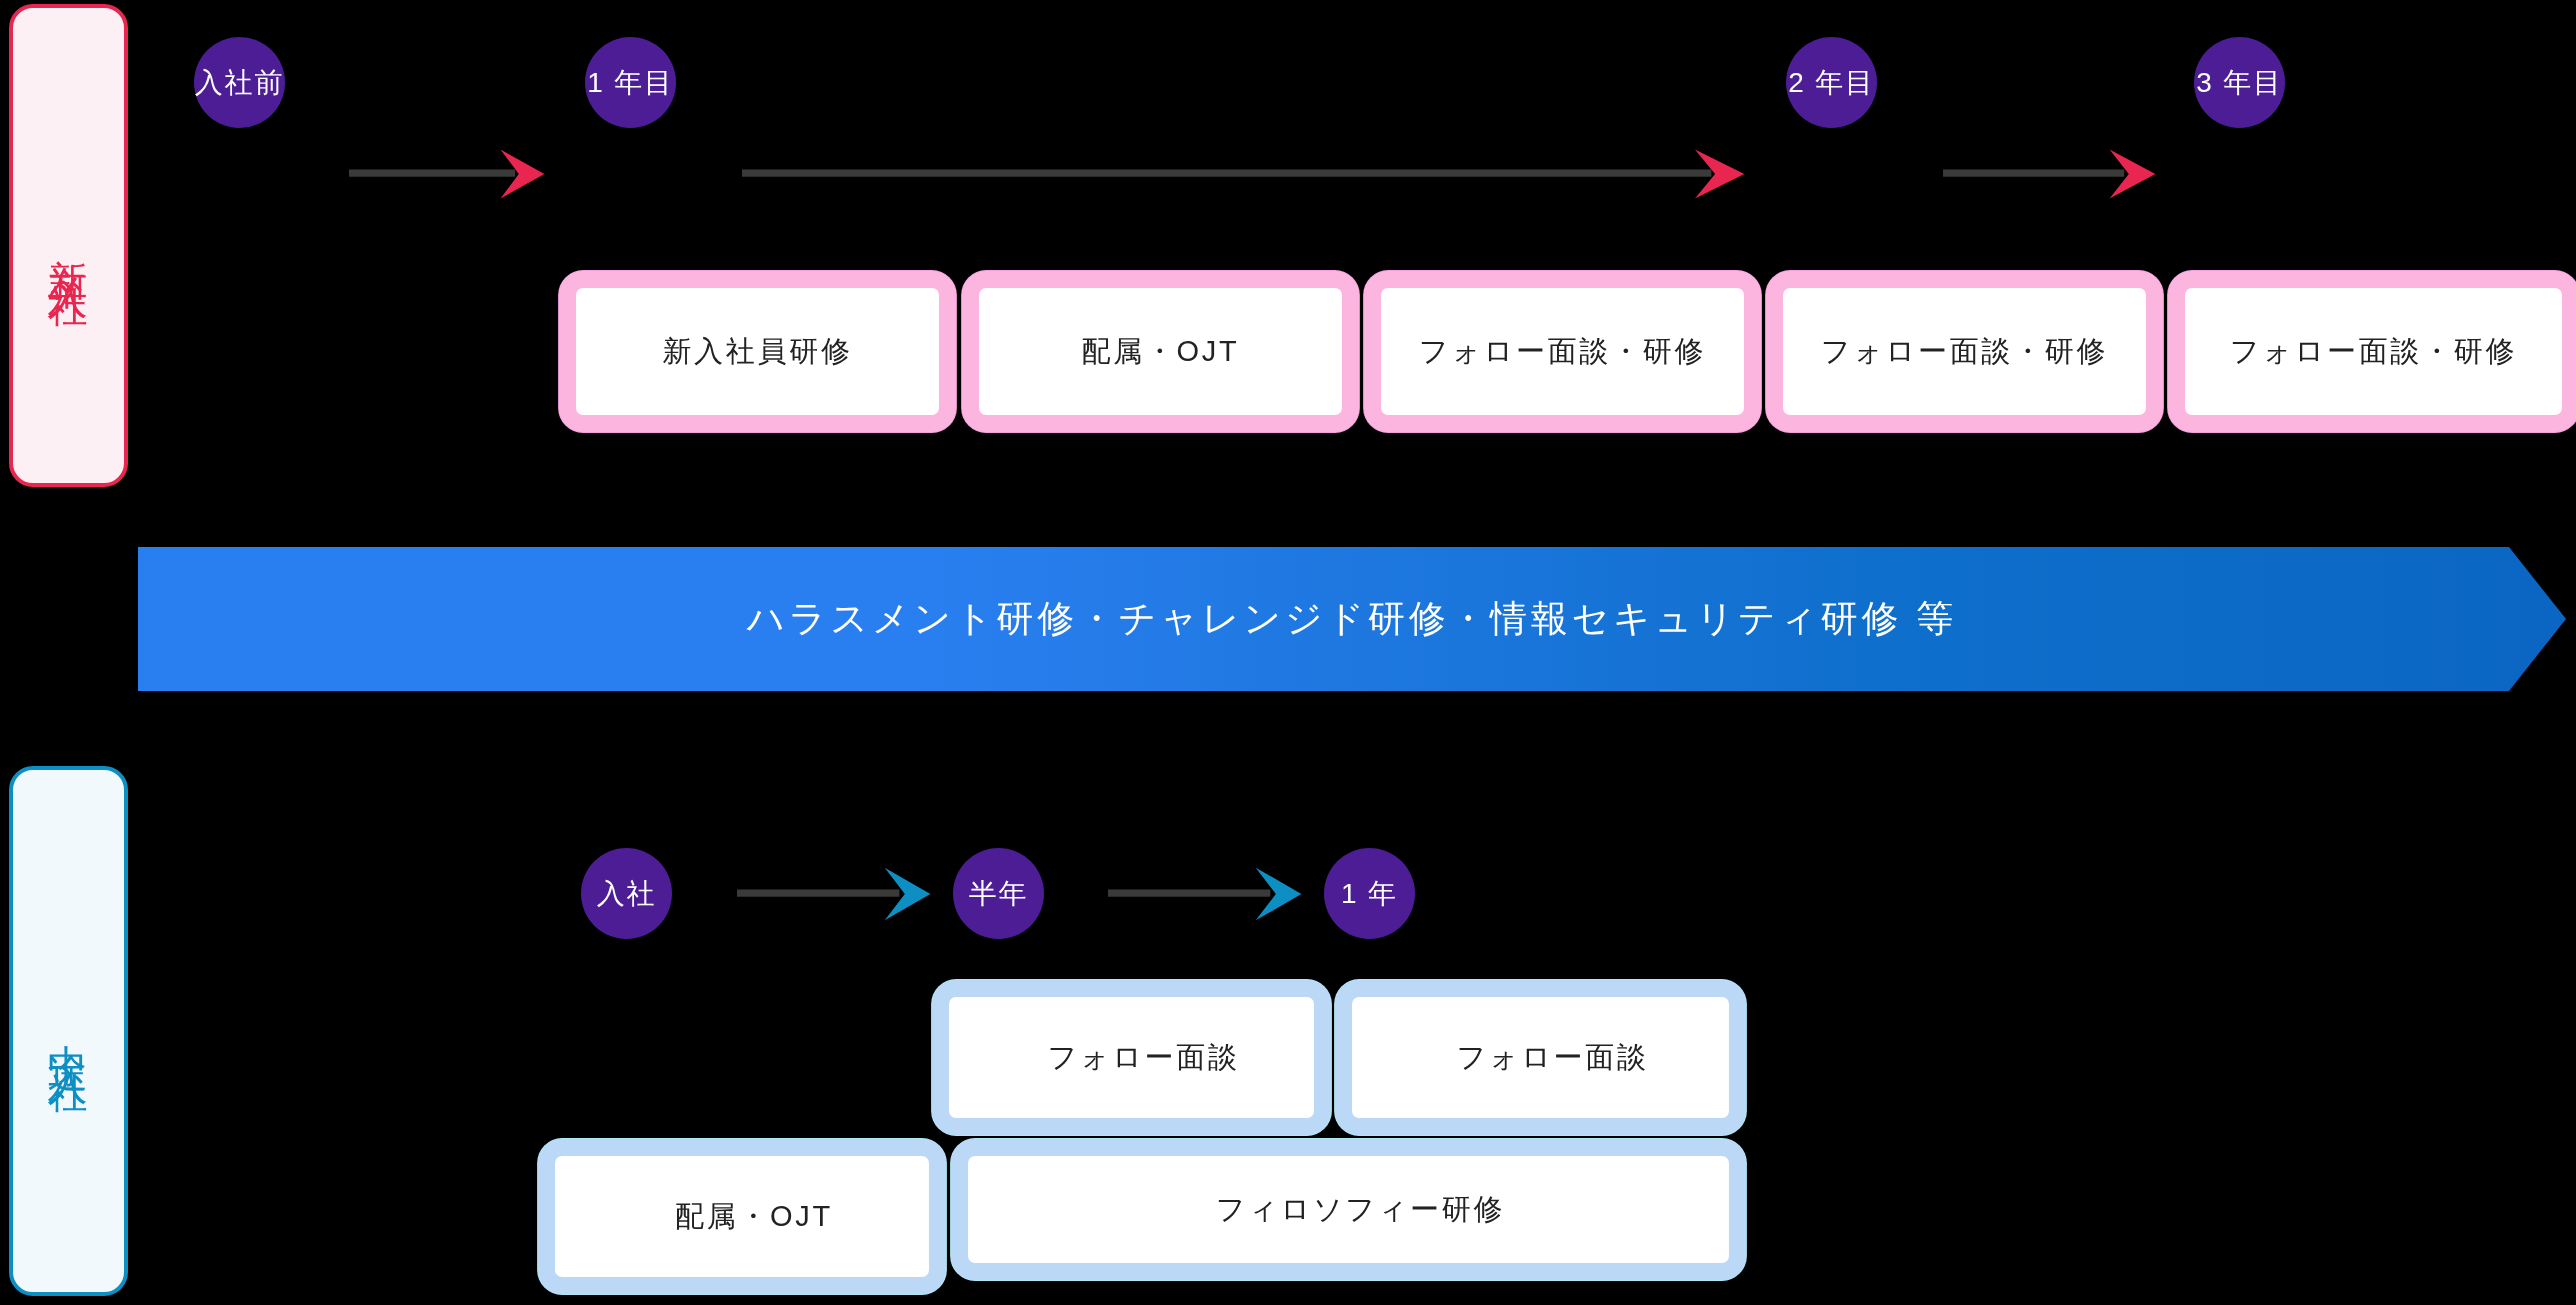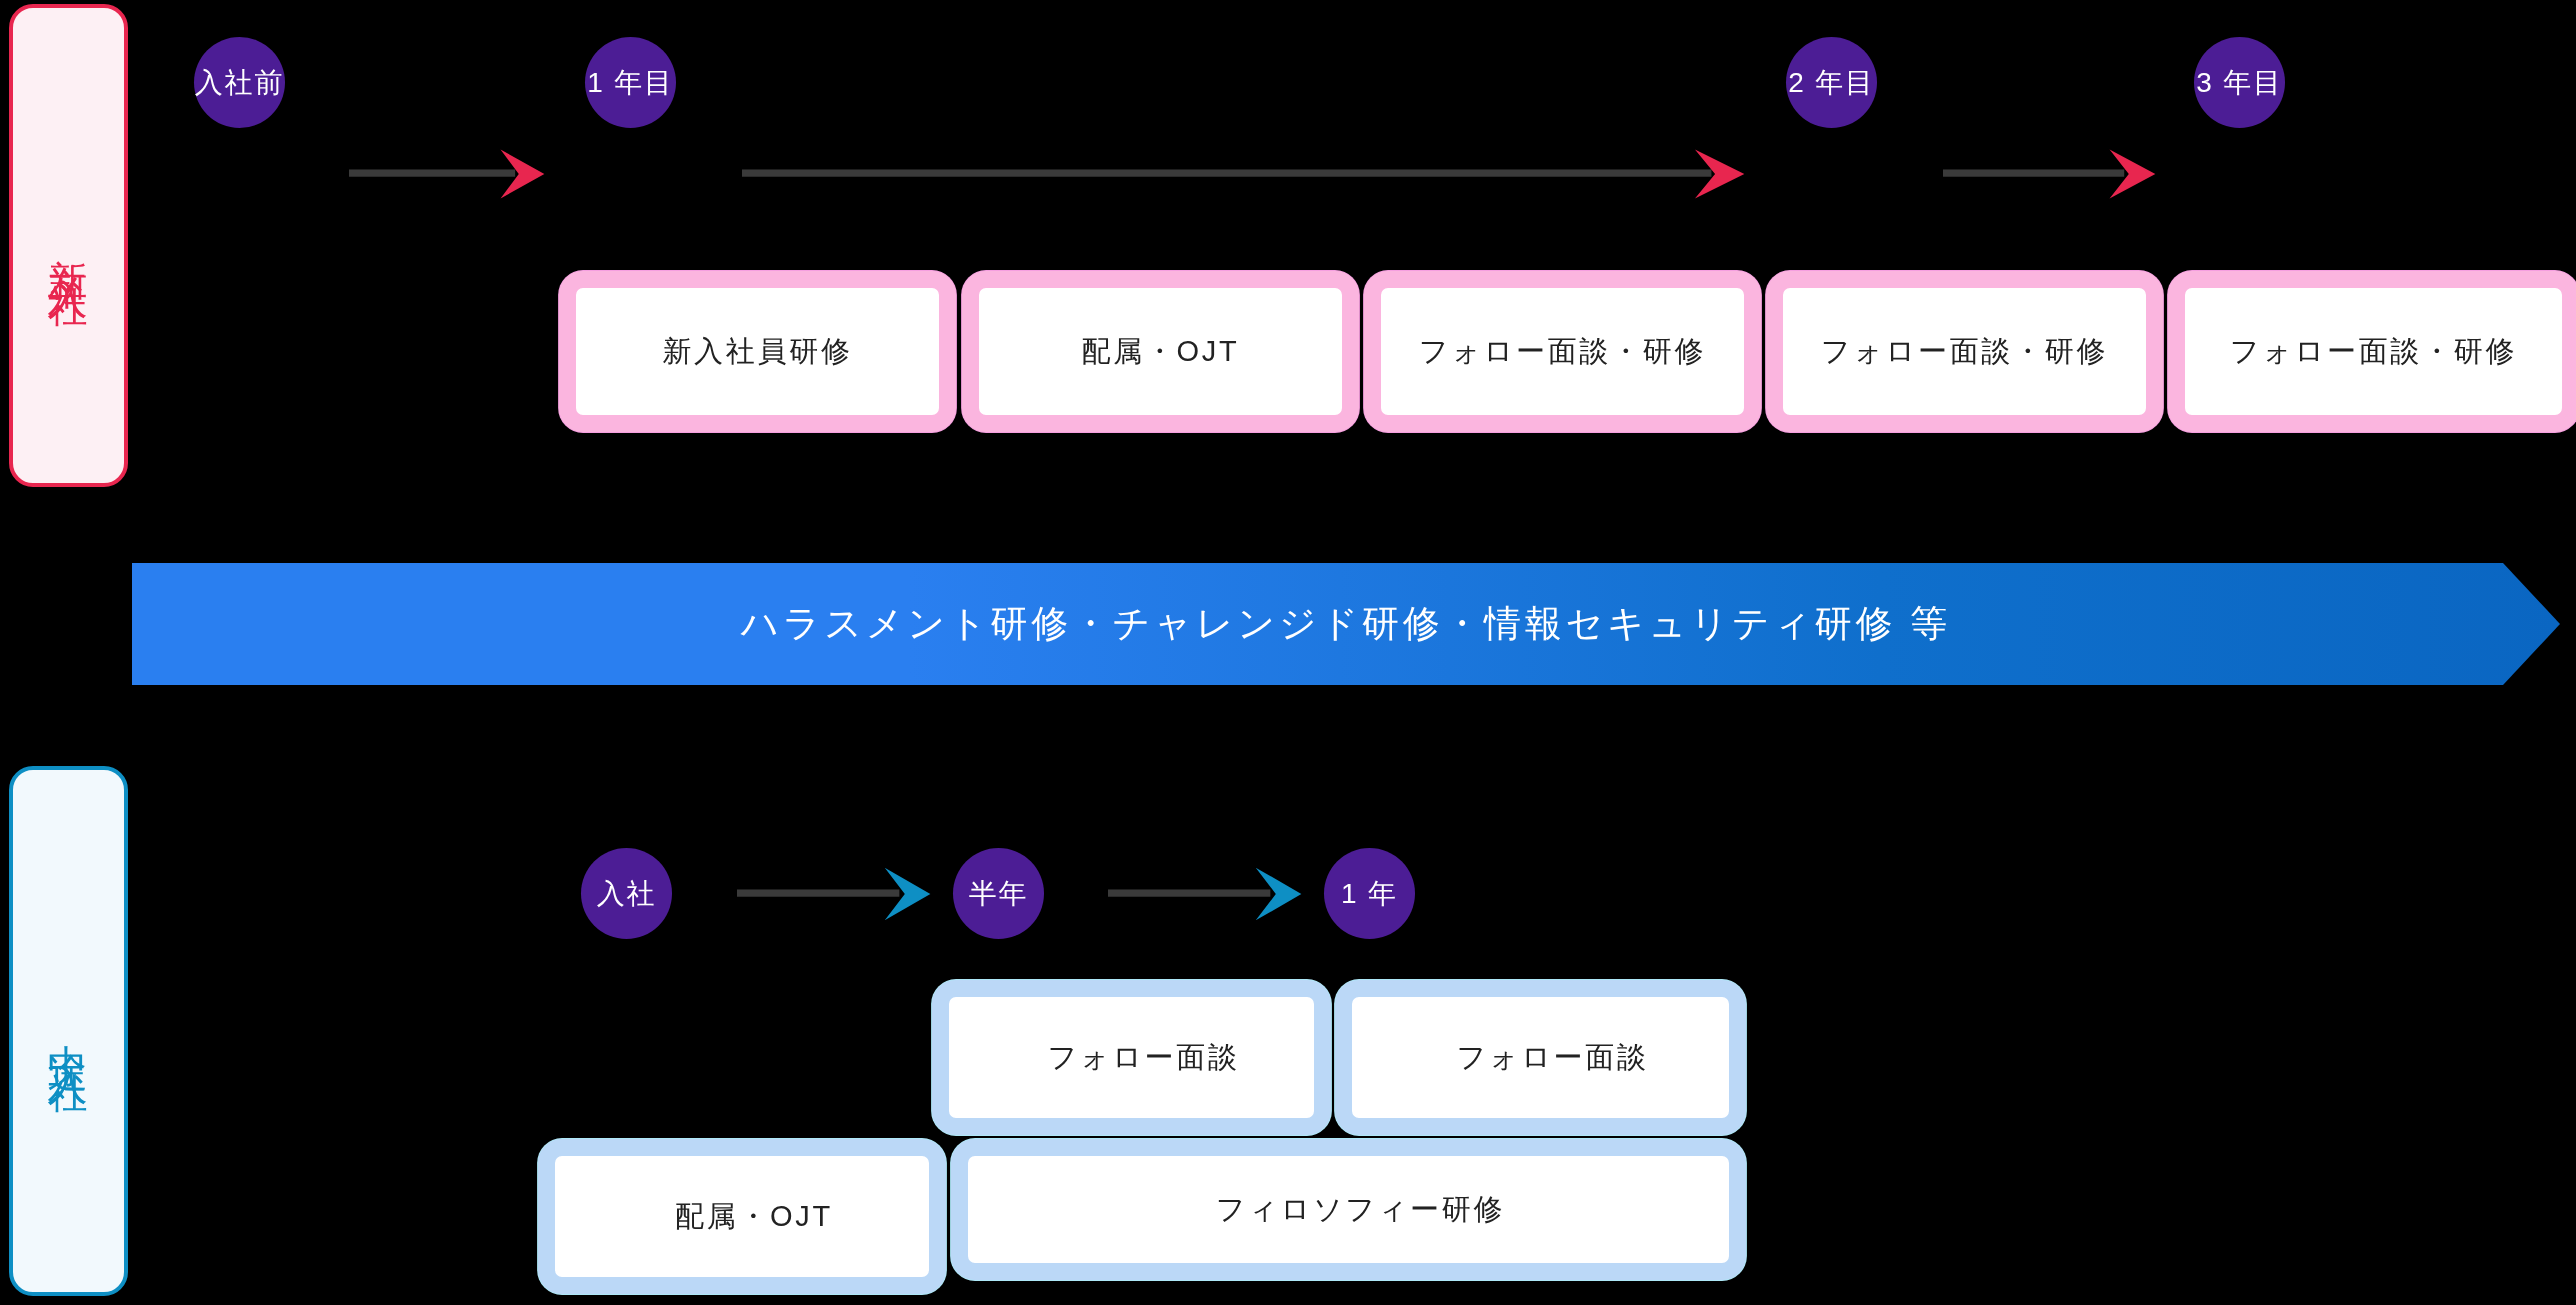--- a/index.html
+++ b/index.html
@@ -132,7 +132,7 @@
 
   <div class="card pink" style="left:2168px; top:271px; width:411px; height:161px;">フォロー面談・研修</div>
 
-  <div class="banner" style="left:132px; top:547px; width:2428px; height:122px;margin-top:16px;">ハラスメント研修・チャレンジド研修・情報セキュリティ研修 等</div>
+  <div class="banner" style="left:138px; top:547px; width:2428px; height:144px;">ハラスメント研修・チャレンジド研修・情報セキュリティ研修 等</div>
 
   <div class="vlabel midcareer">中途入社</div>
 

